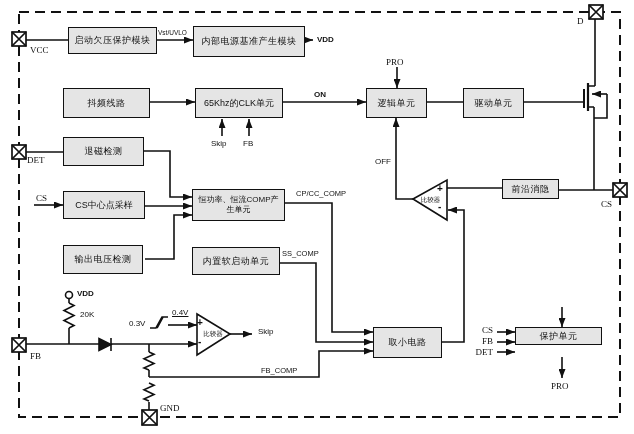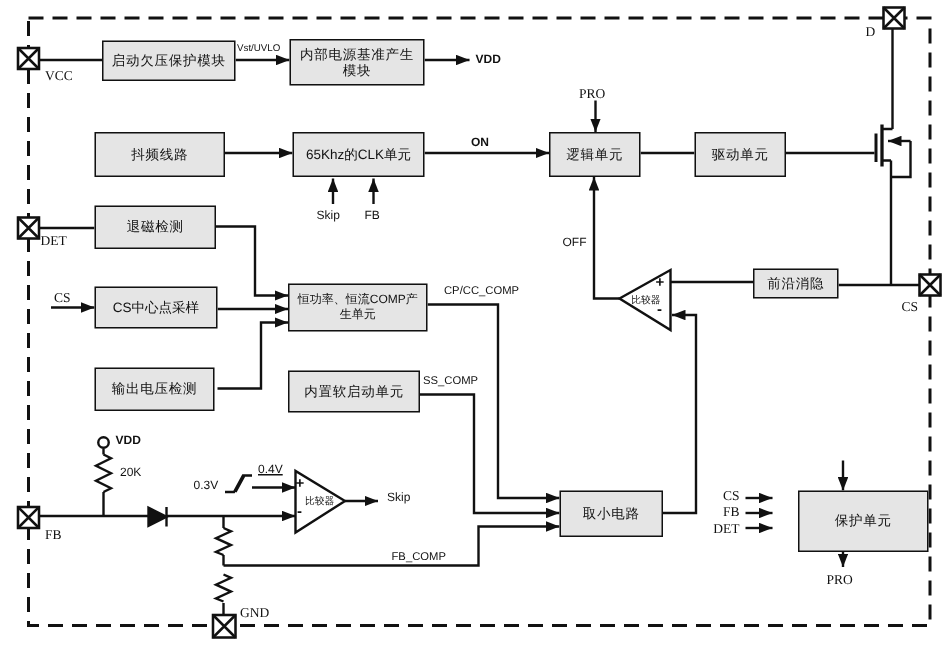--- a/index.html
+++ b/index.html
@@ -125,7 +125,7 @@
 </svg>
 
 <div class="block" style="left:68px;top:27px;width:89px;height:27px;">启动欠压保护模块</div>
-<div class="block" style="left:193px;top:26px;width:90px;height:31px;">内部电源基准产生模块</div>
+<div class="block" style="left:193px;top:26px;width:112px;height:31px;">内部电源基准产生模块</div>
 <div class="block" style="left:63px;top:88px;width:87px;height:30px;">抖频线路</div>
 <div class="block" style="left:195px;top:88px;width:88px;height:30px;letter-spacing:0;">65Khz的CLK单元</div>
 <div class="block" style="left:366px;top:88px;width:61px;height:30px;">逻辑单元</div>

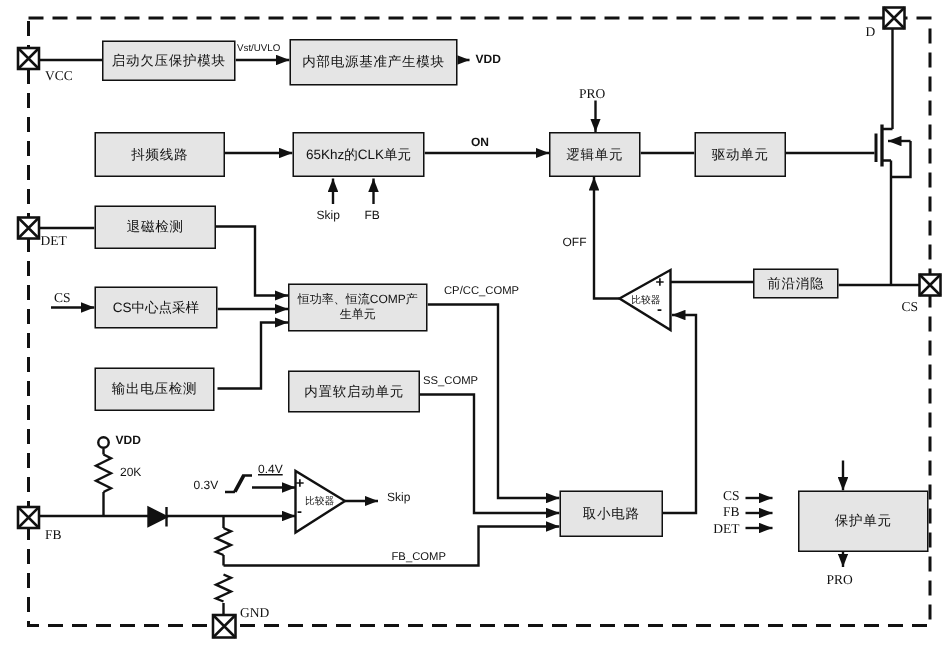--- a/index.html
+++ b/index.html
@@ -137,7 +137,7 @@
 <div class="block" style="left:192px;top:247px;width:88px;height:28px;">内置软启动单元</div>
 <div class="block" style="left:502px;top:179px;width:57px;height:20px;">前沿消隐</div>
 <div class="block" style="left:373px;top:327px;width:69px;height:31px;">取小电路</div>
-<div class="block" style="left:532px;top:327px;width:87px;height:41px;">保护单元</div>
+<div class="block" style="left:515px;top:327px;width:87px;height:18px;">保护单元</div>
 
 <div class="cmp-lbl" style="left:416px;top:196px;width:29px;">比较器</div>
 <div class="cmp-lbl" style="left:199px;top:330px;width:28px;">比较器</div>

